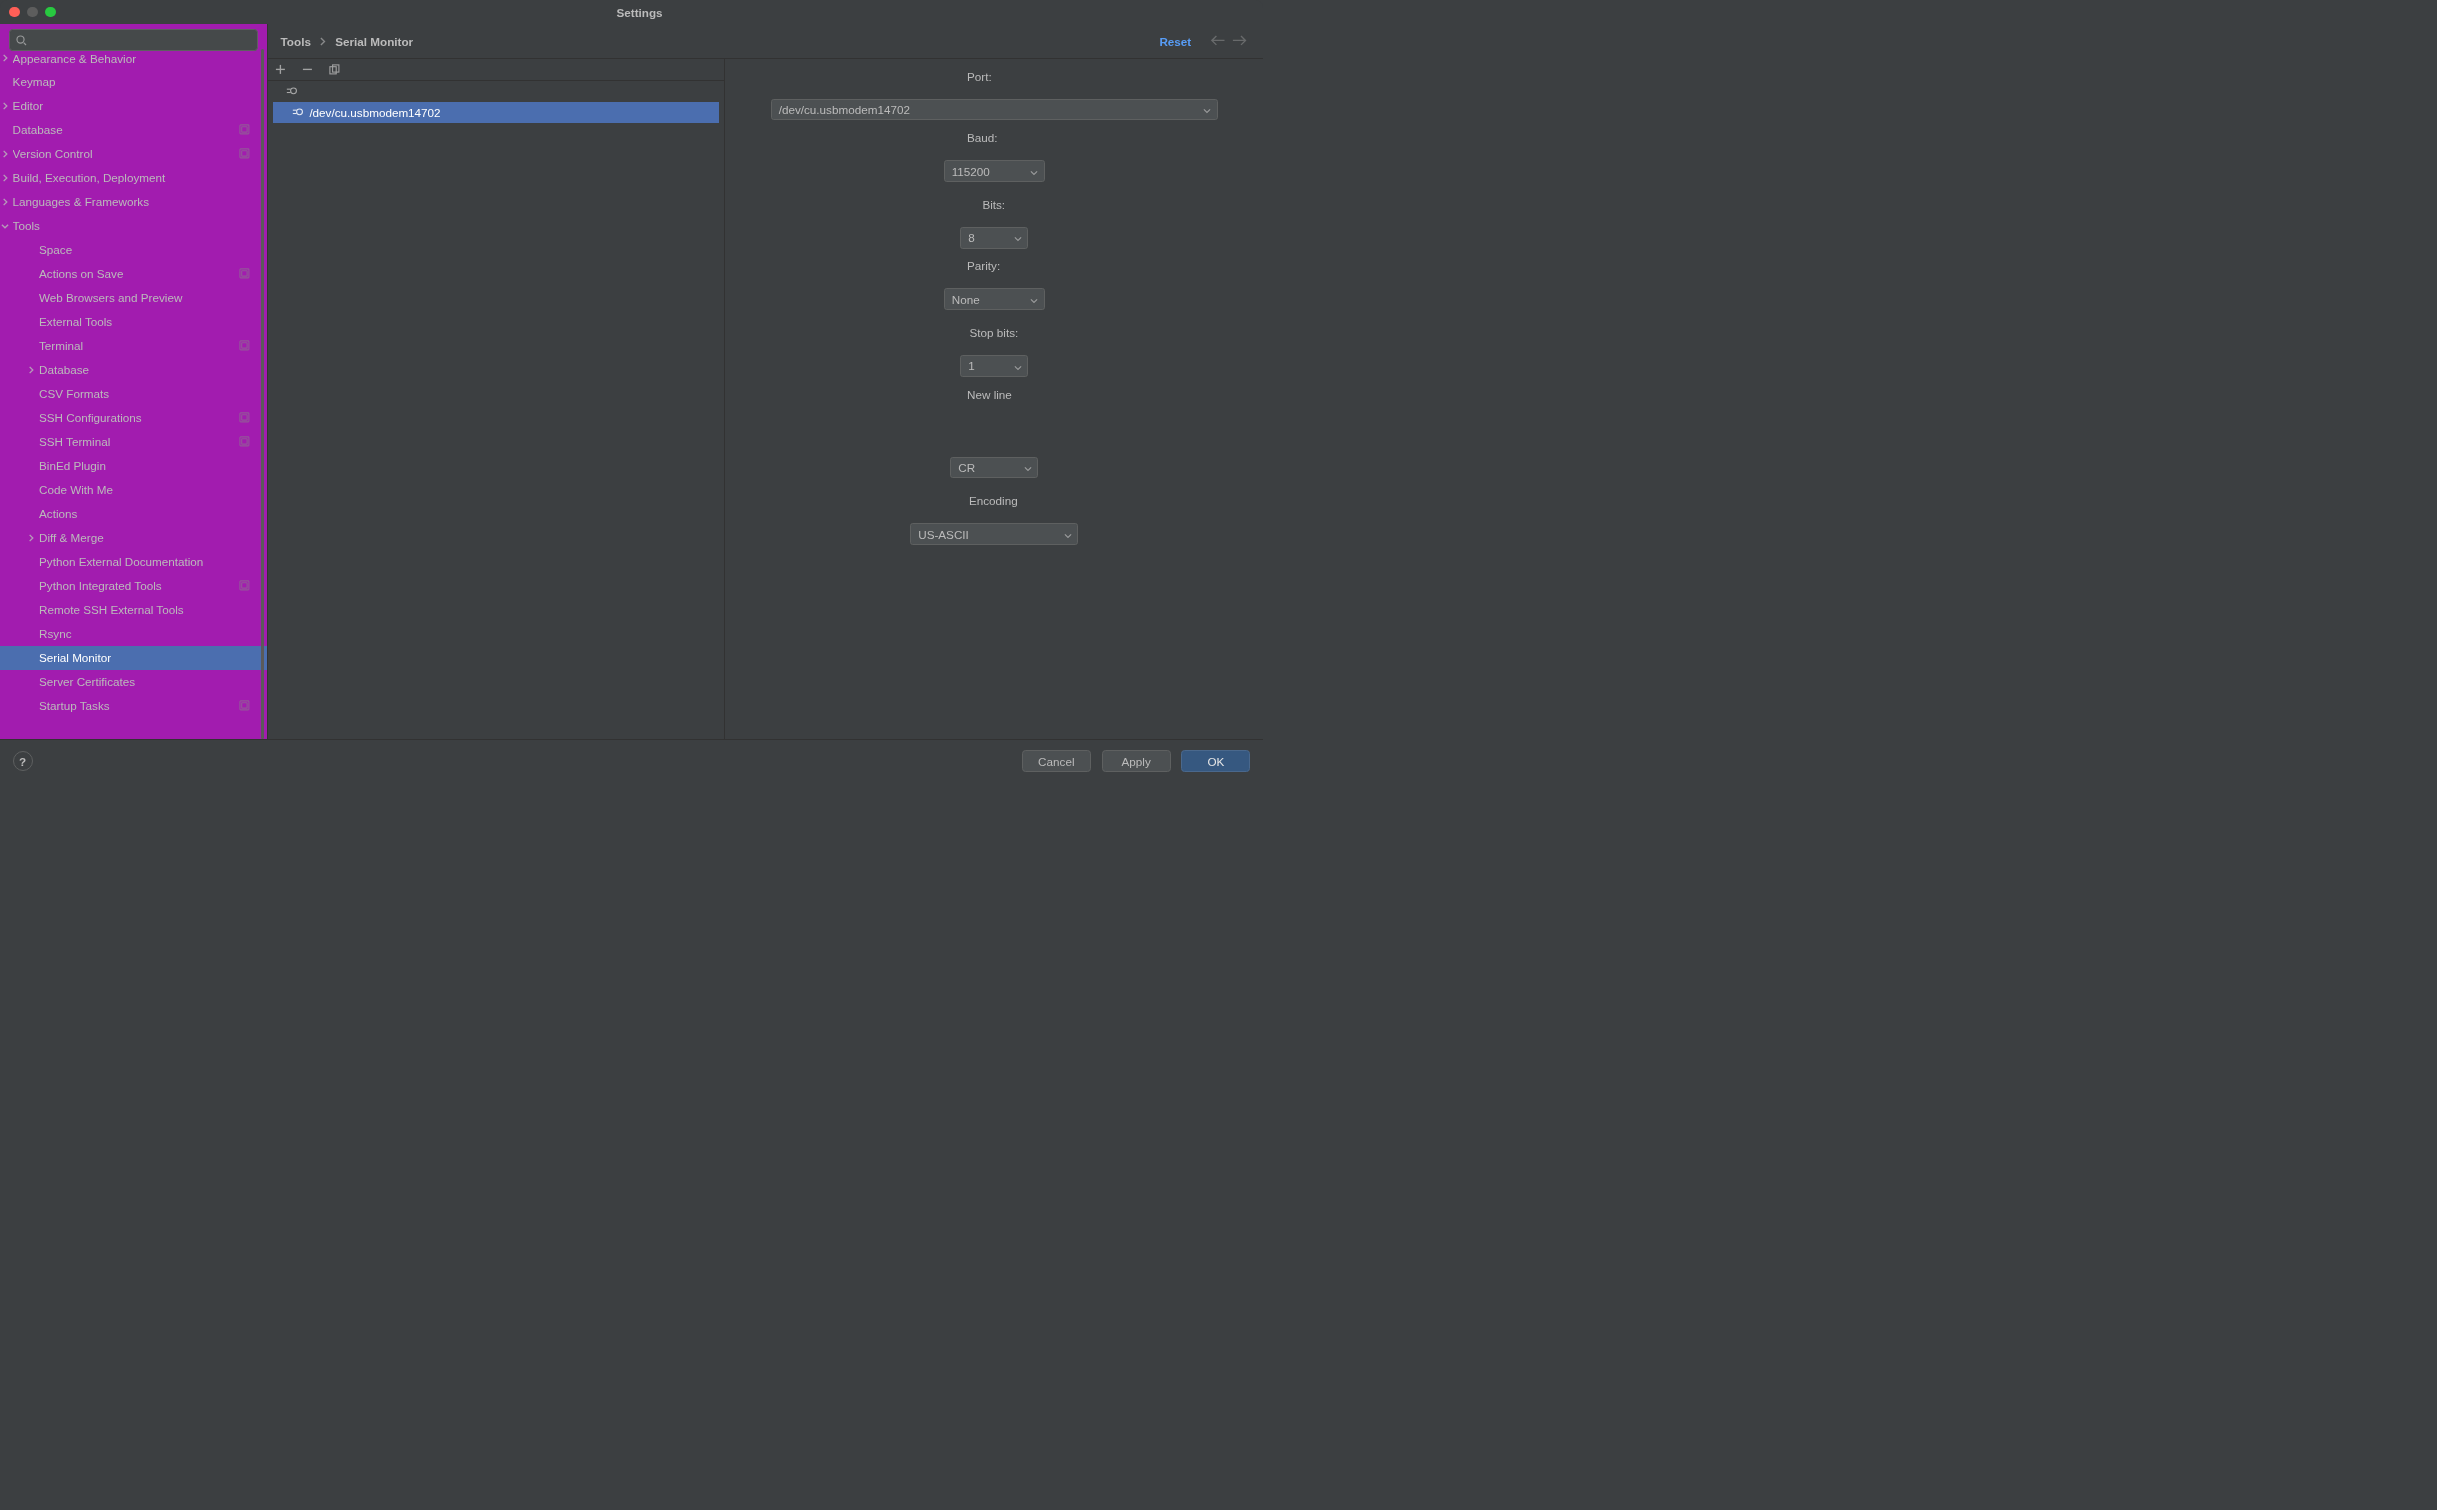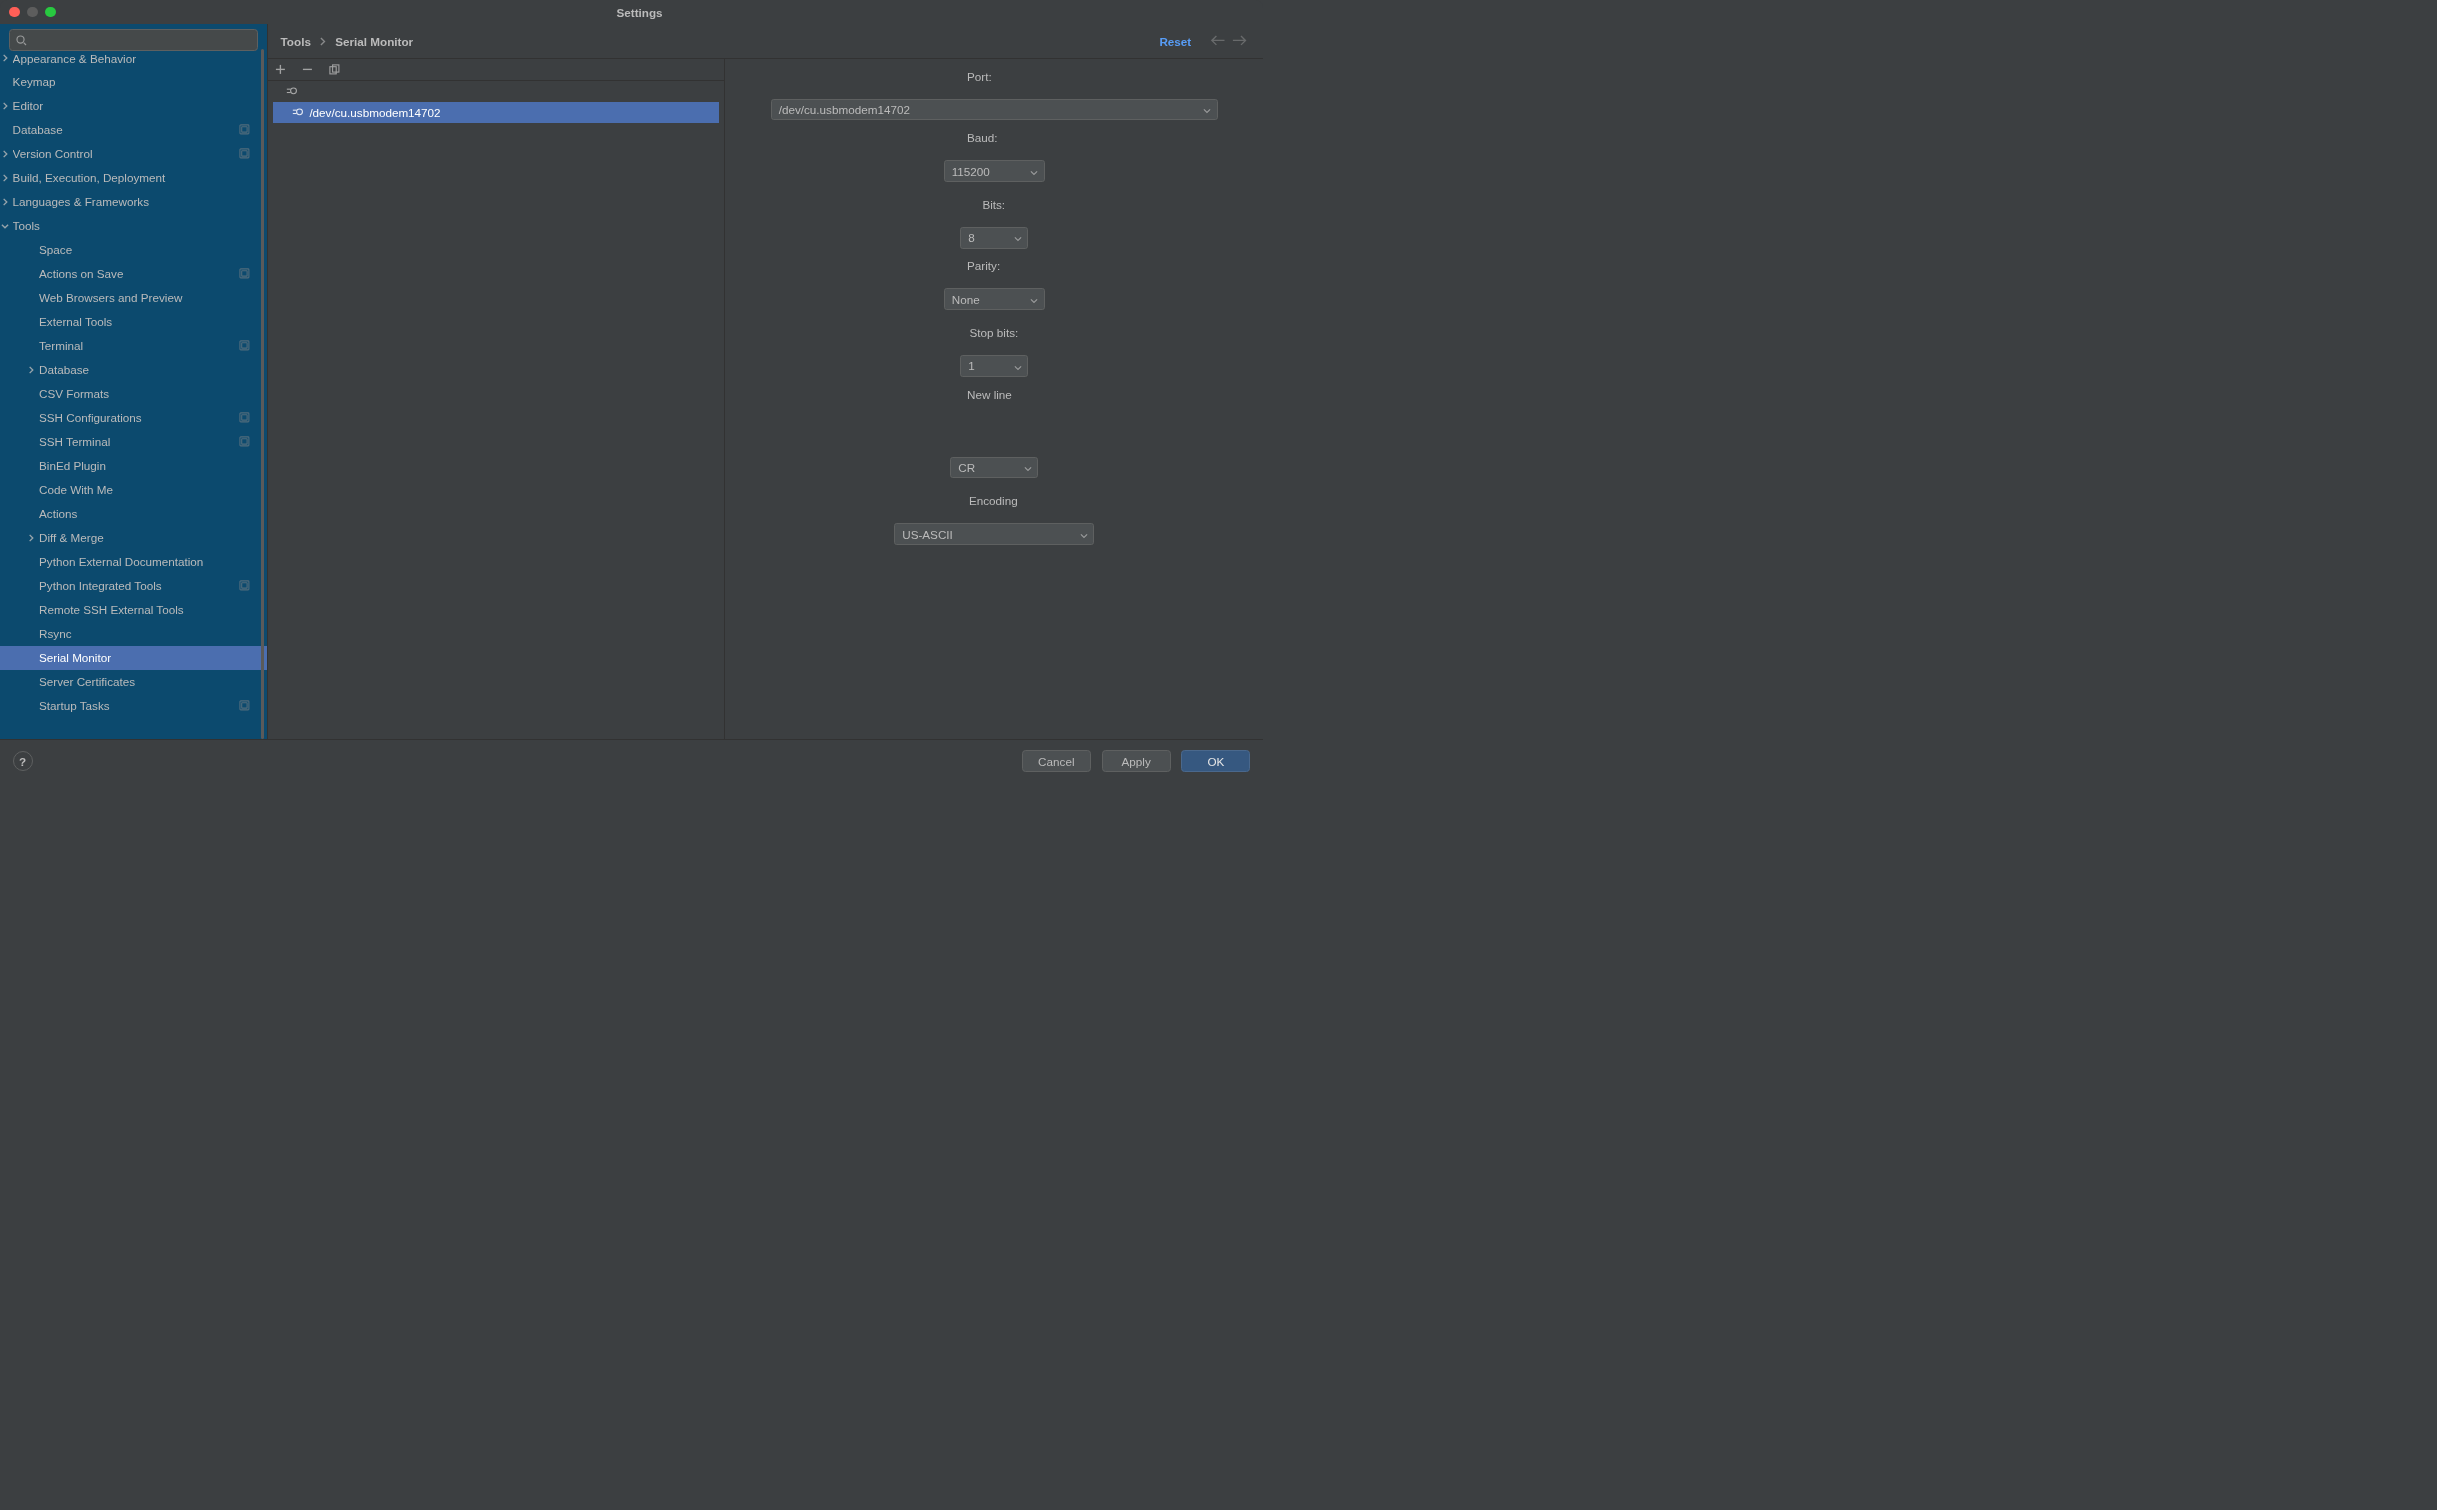--- a/index.html
+++ b/index.html
@@ -40,7 +40,7 @@
       flex: 1; display: flex; min-height: 0;
     }
     .sidebar {
-      width: 268px; background: #0c4a6e; border-right: 0.9px solid #323232;
+      width: 268px; background: #a21caf; border-right: 0.9px solid #323232;
       display: flex; flex-direction: column;
     }
     .search-wrap { padding: 5.4px 9px; }

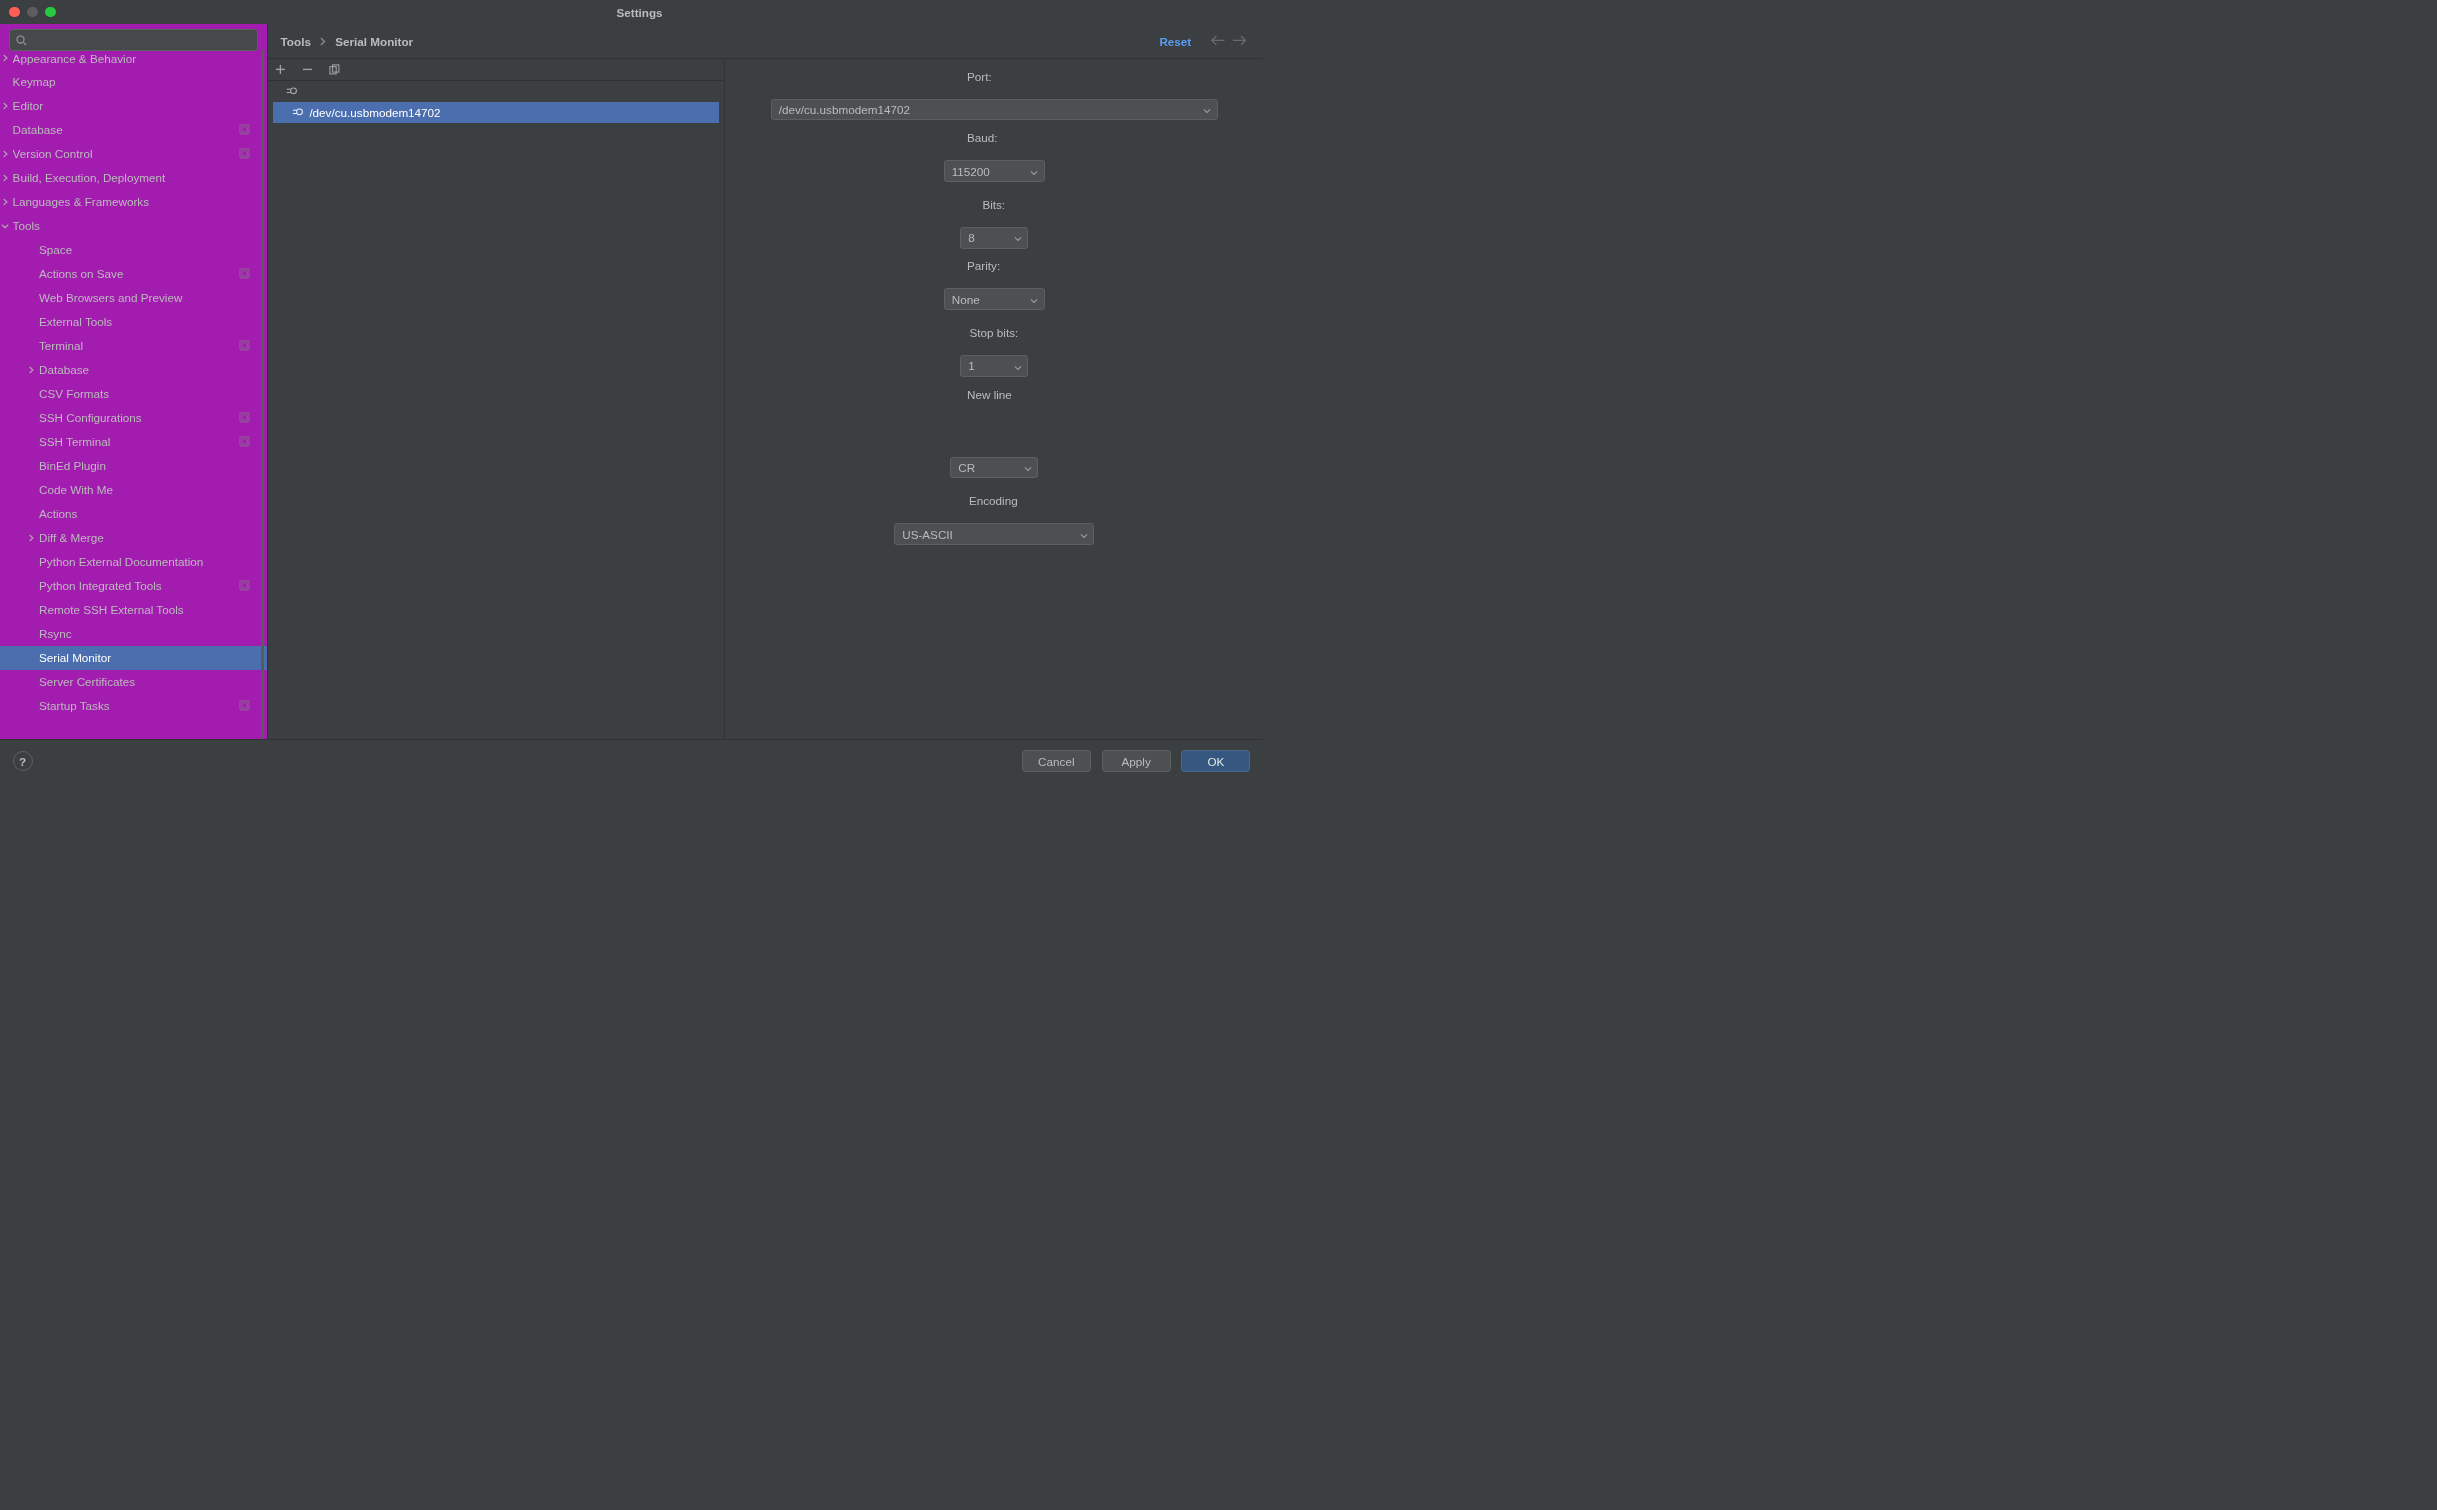--- a/index.html
+++ b/index.html
@@ -124,7 +124,7 @@
     .select.w1 { width: 101px; }
     .select.w2 { width: 68px; }
     .select.w3 { width: 88px; margin-top: 40px; }
-    .select.w4 { width: 200px; }
+    .select.w4 { width: 168px; }
     .footer {
       height: 43px; border-top: 0.9px solid #323232; display: flex; align-items: center;
       padding: 0 12.6px; gap: 10.8px; flex-shrink: 0;

